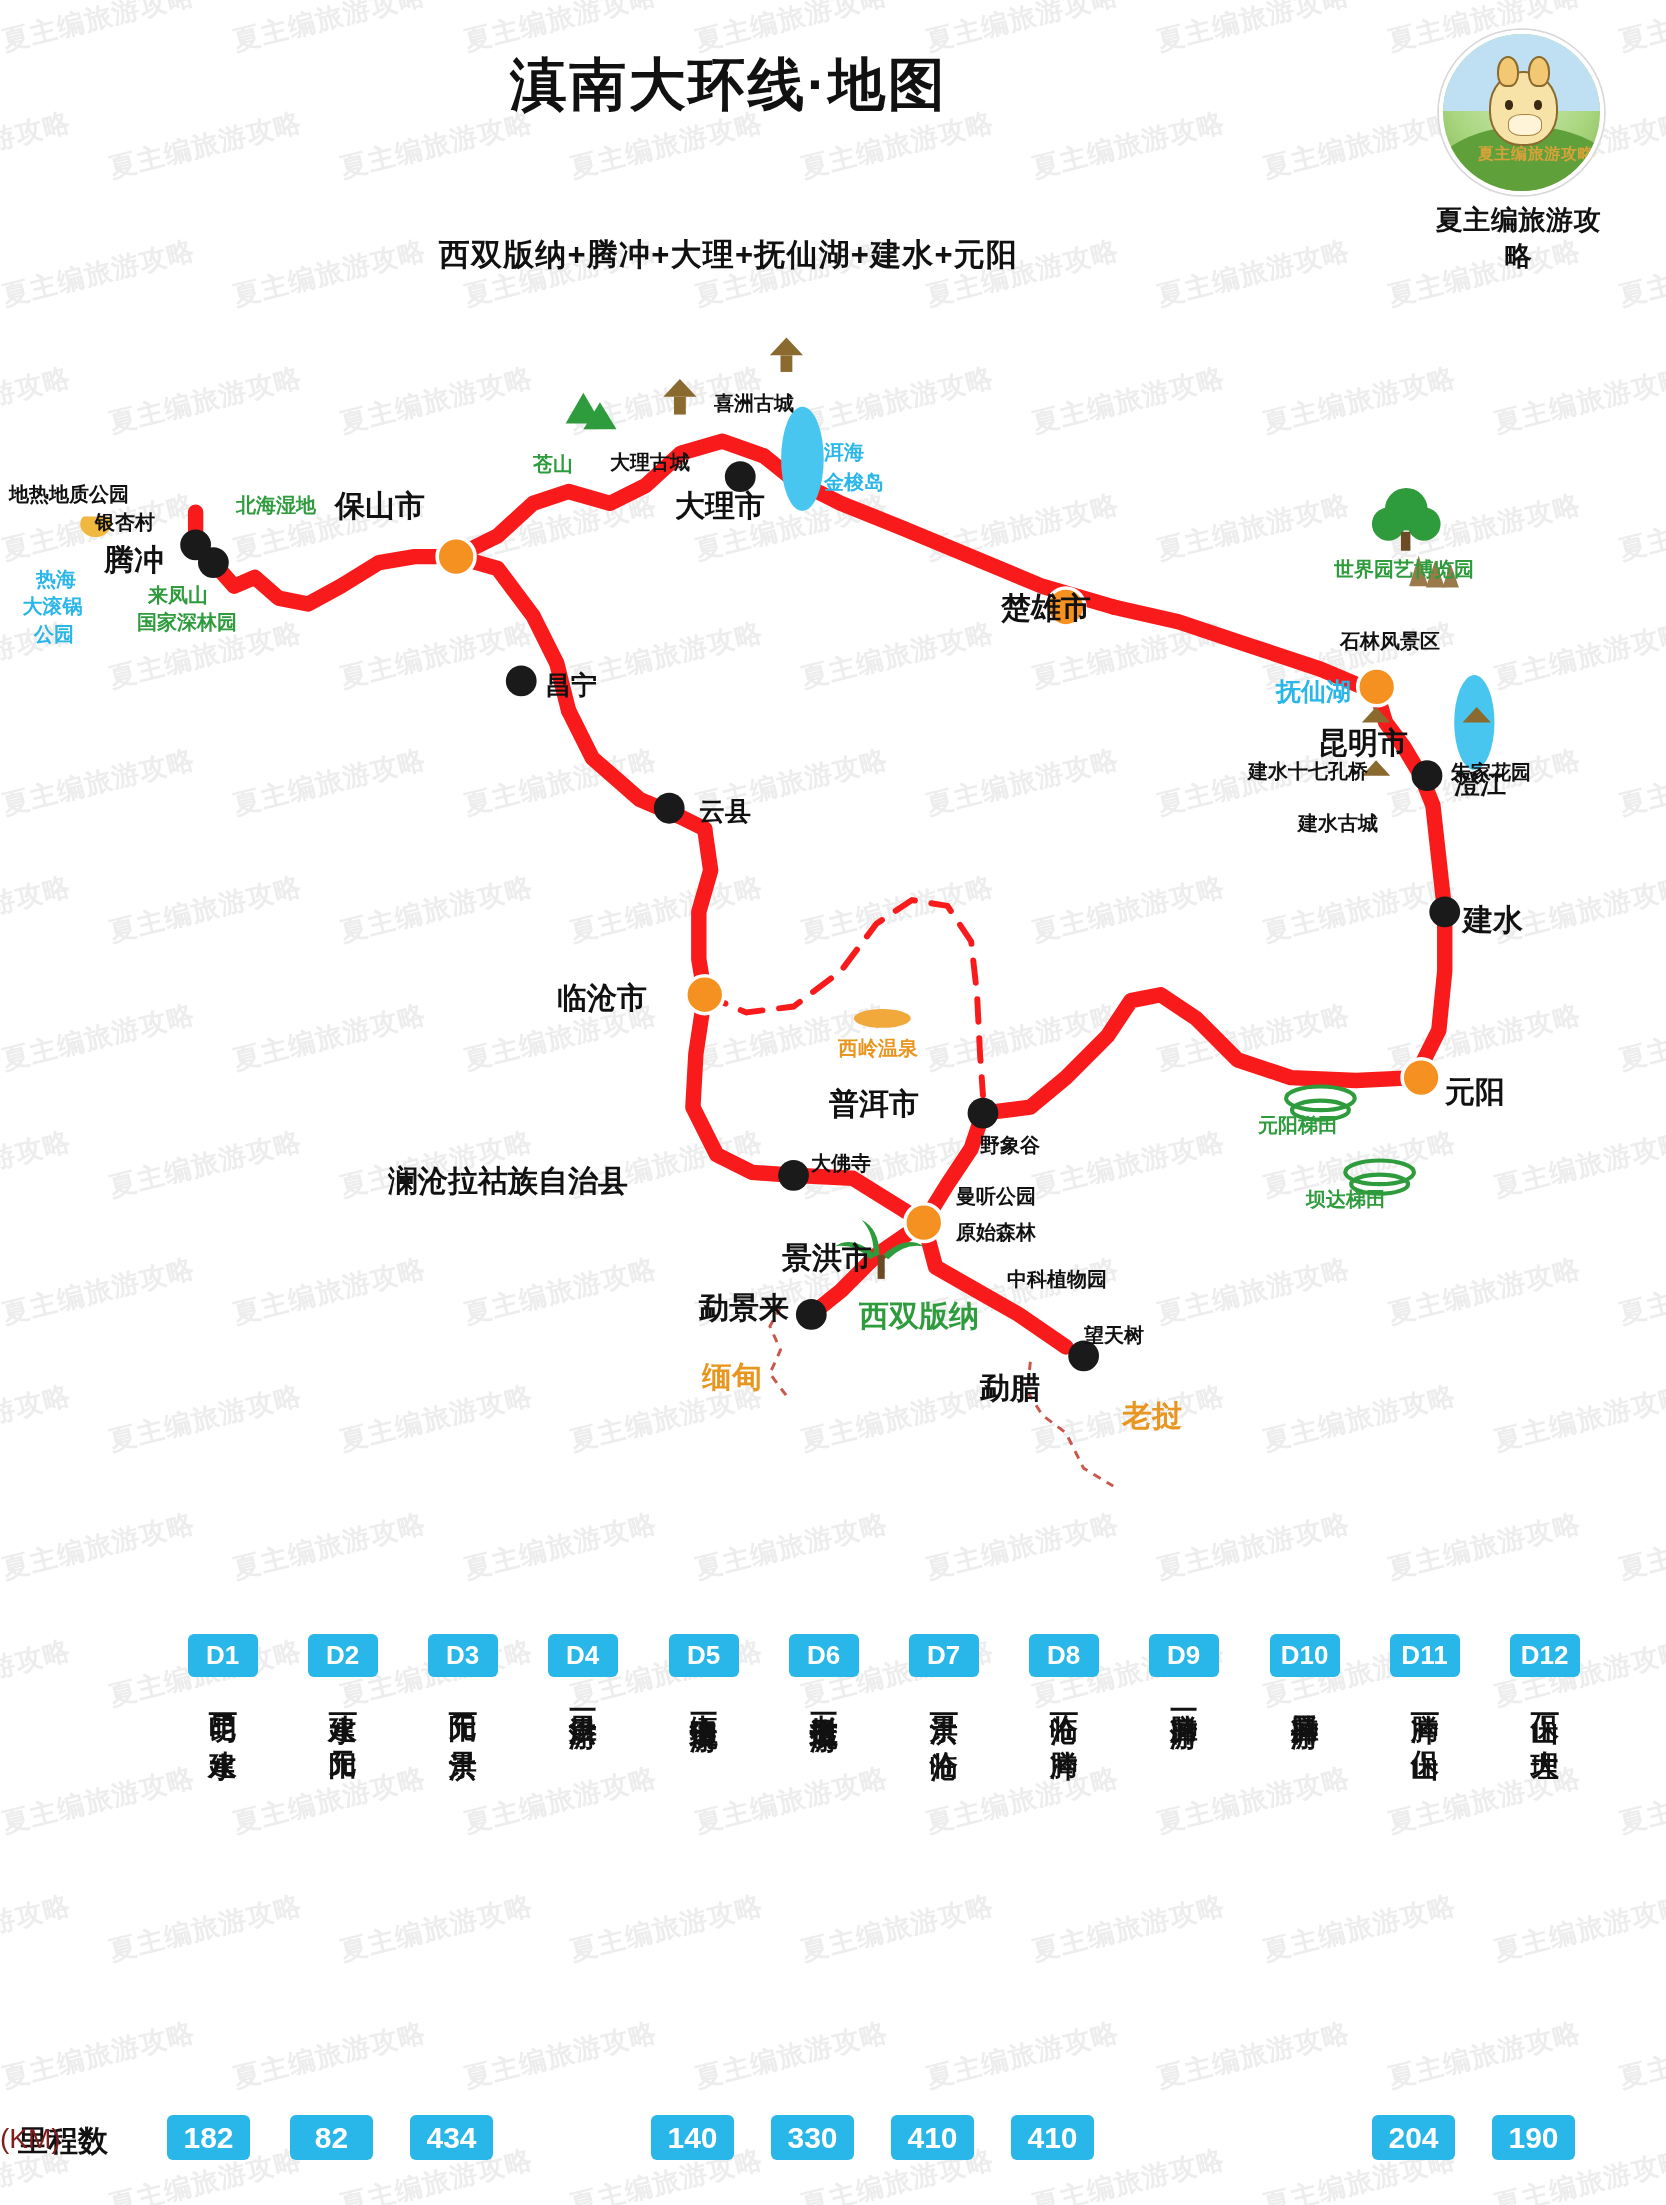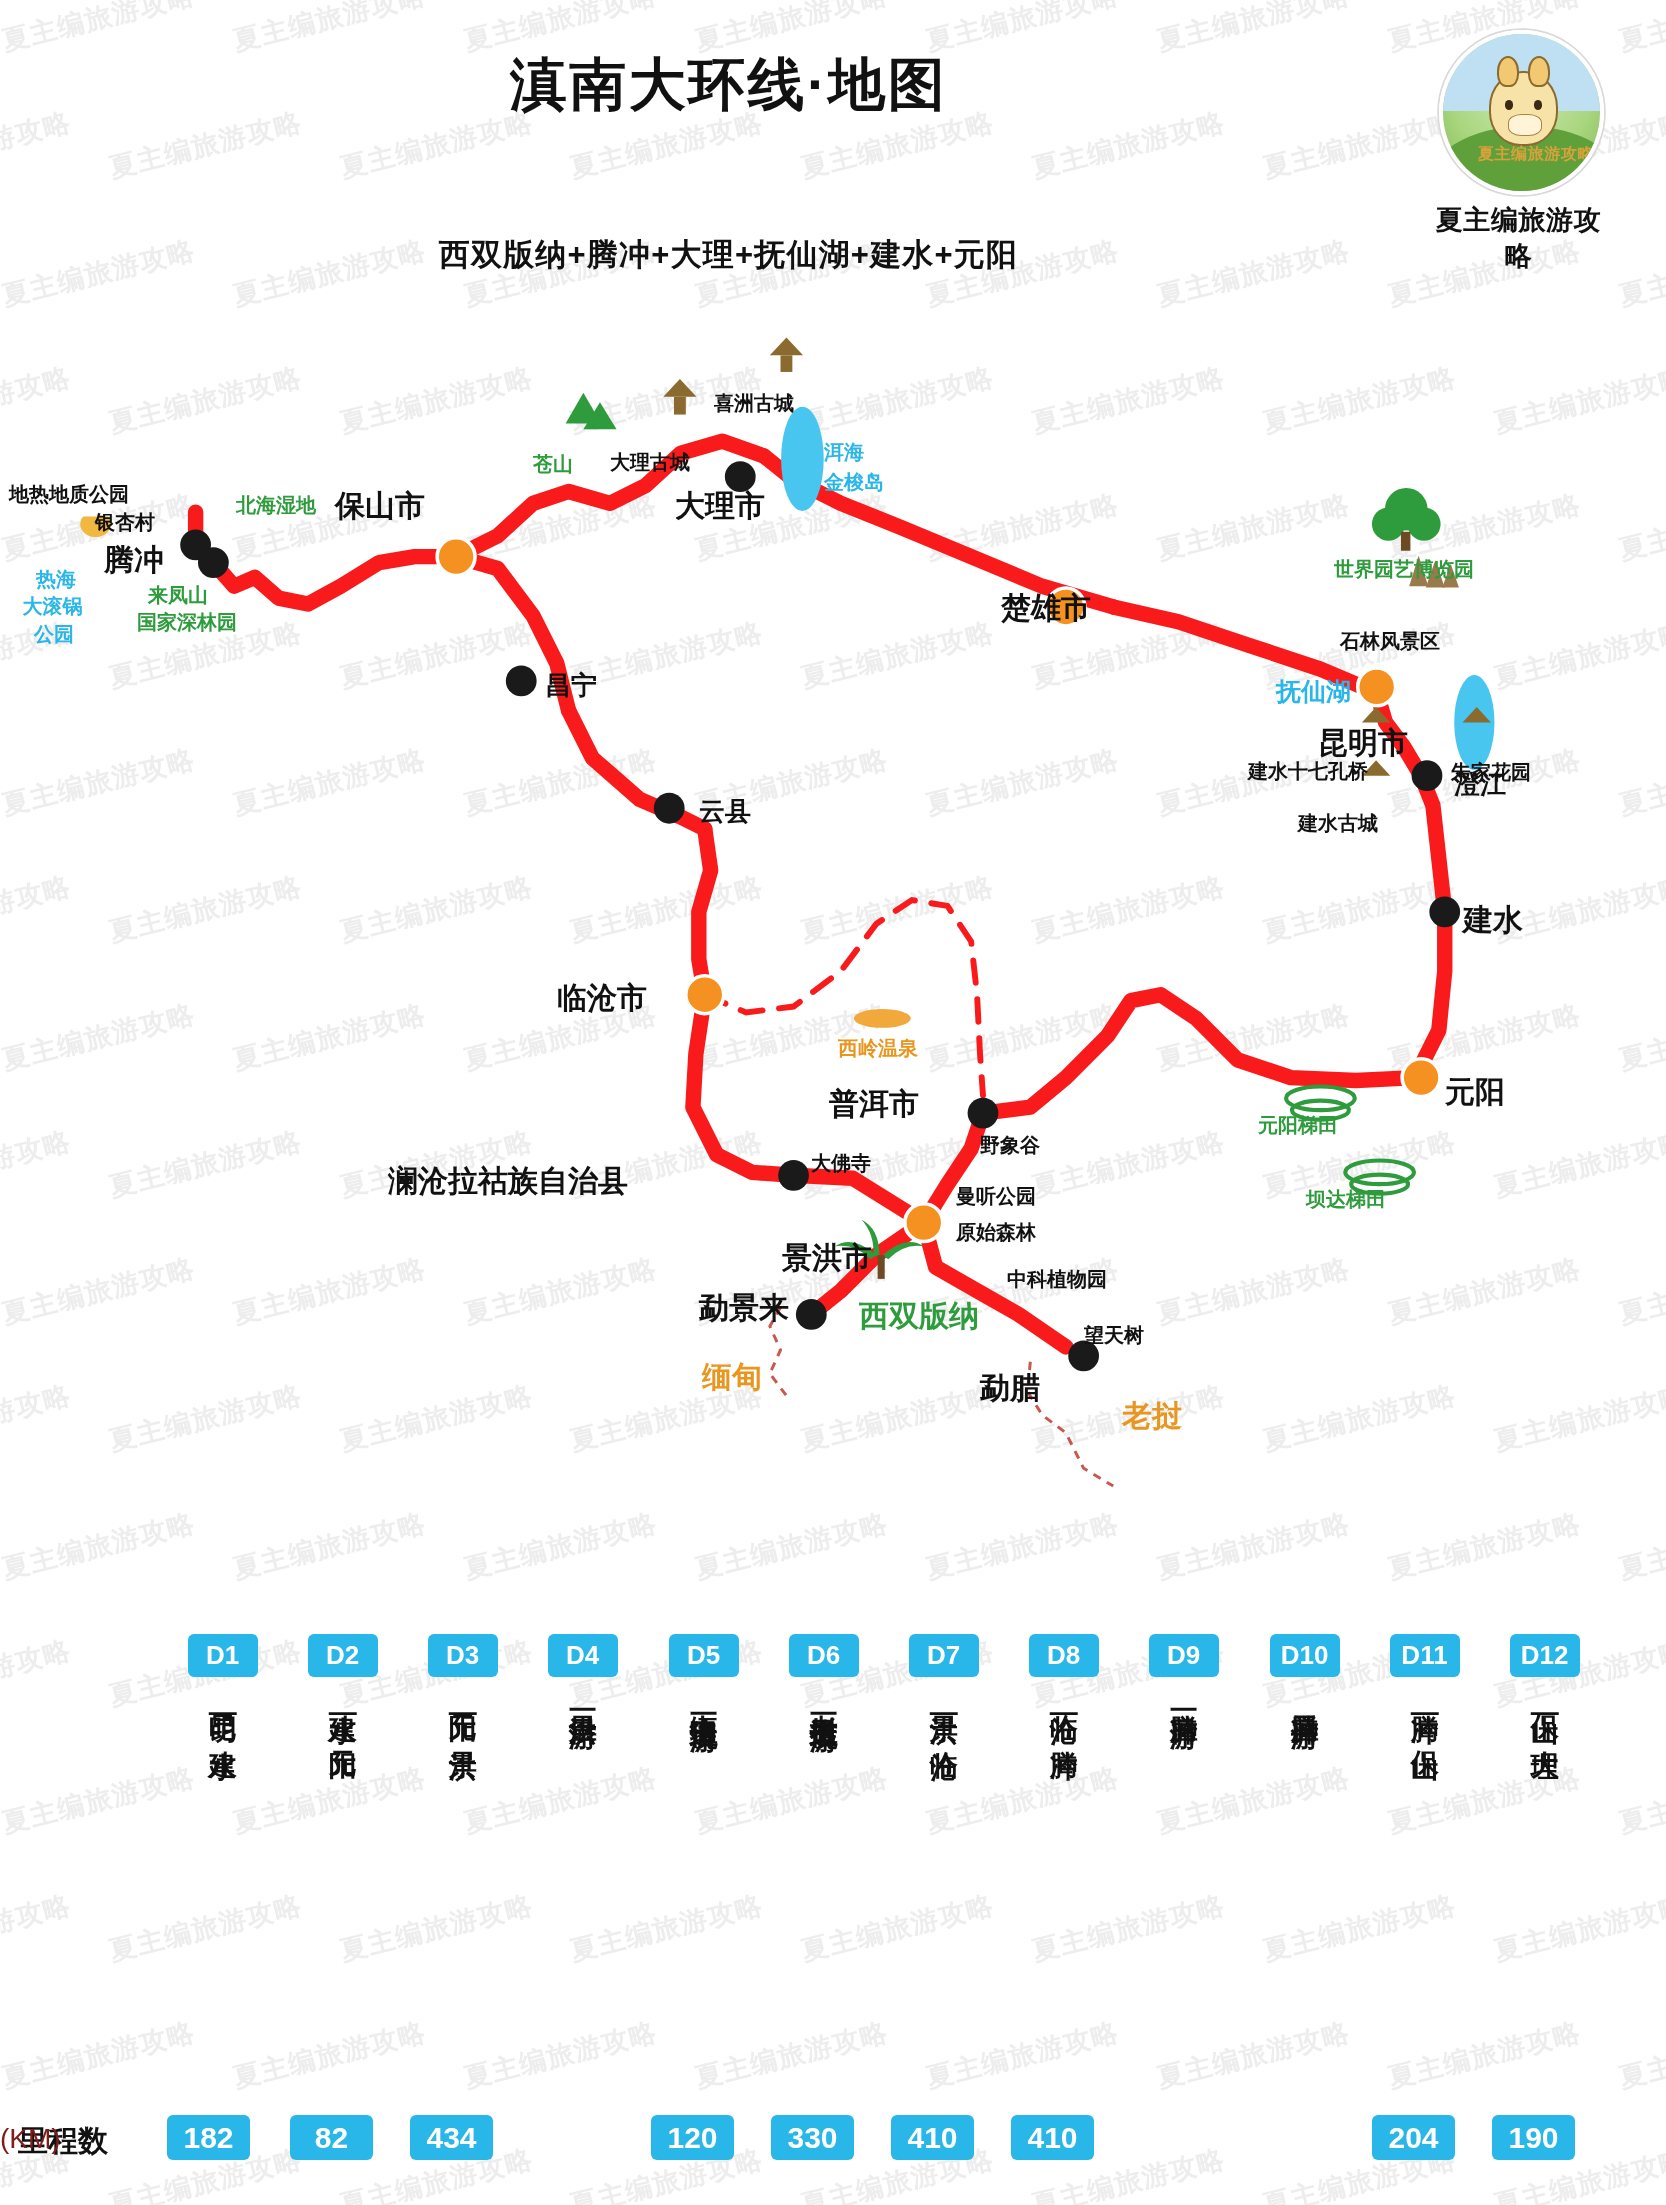--- a/index.html
+++ b/index.html
@@ -487,7 +487,7 @@
   <div class="mile-box" style="left:167px;width:83px">182</div>
   <div class="mile-box" style="left:290px;width:83px">82</div>
   <div class="mile-box" style="left:410px;width:83px">434</div>
-  <div class="mile-box" style="left:651px;width:83px">120</div>
+  <div class="mile-box" style="left:651px;width:83px">140</div>
   <div class="mile-box" style="left:771px;width:83px">330</div>
   <div class="mile-box" style="left:891px;width:83px">410</div>
   <div class="mile-box" style="left:1011px;width:83px">410</div>

